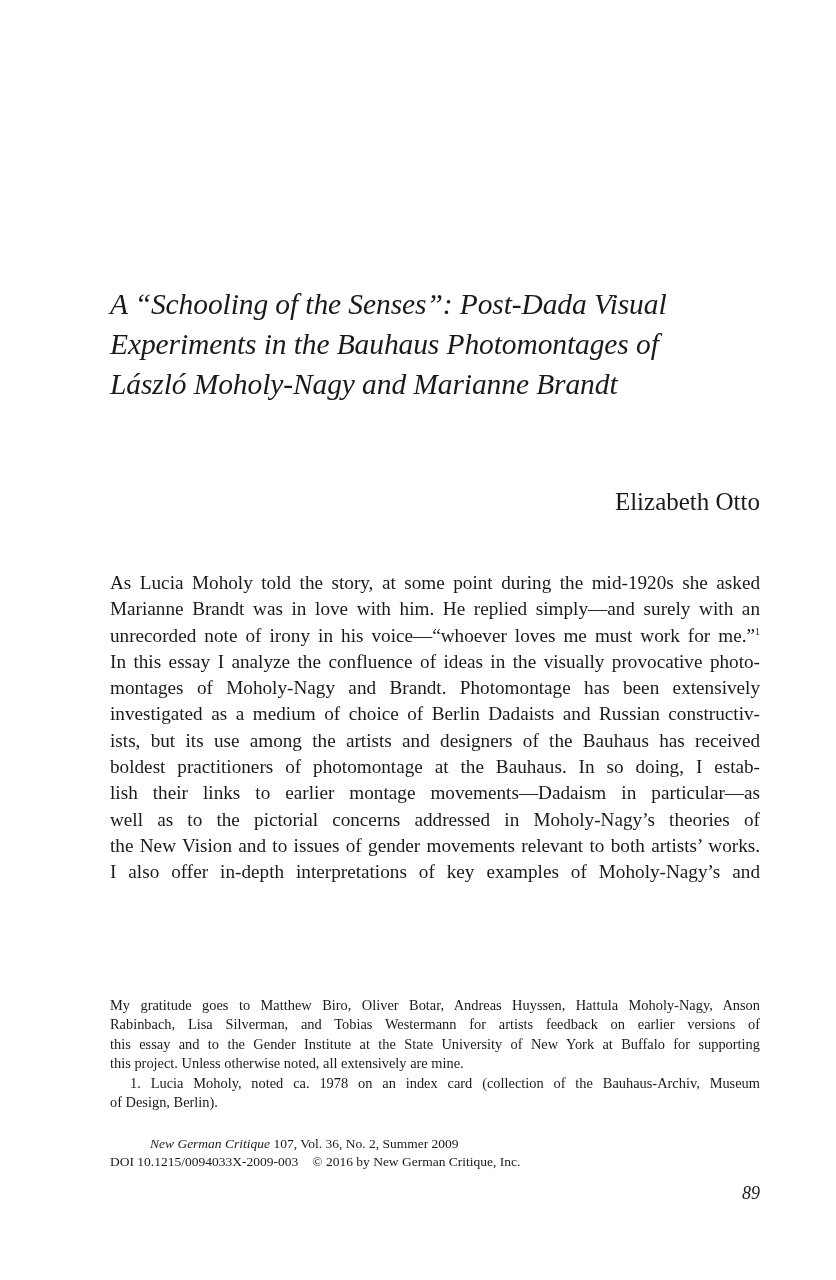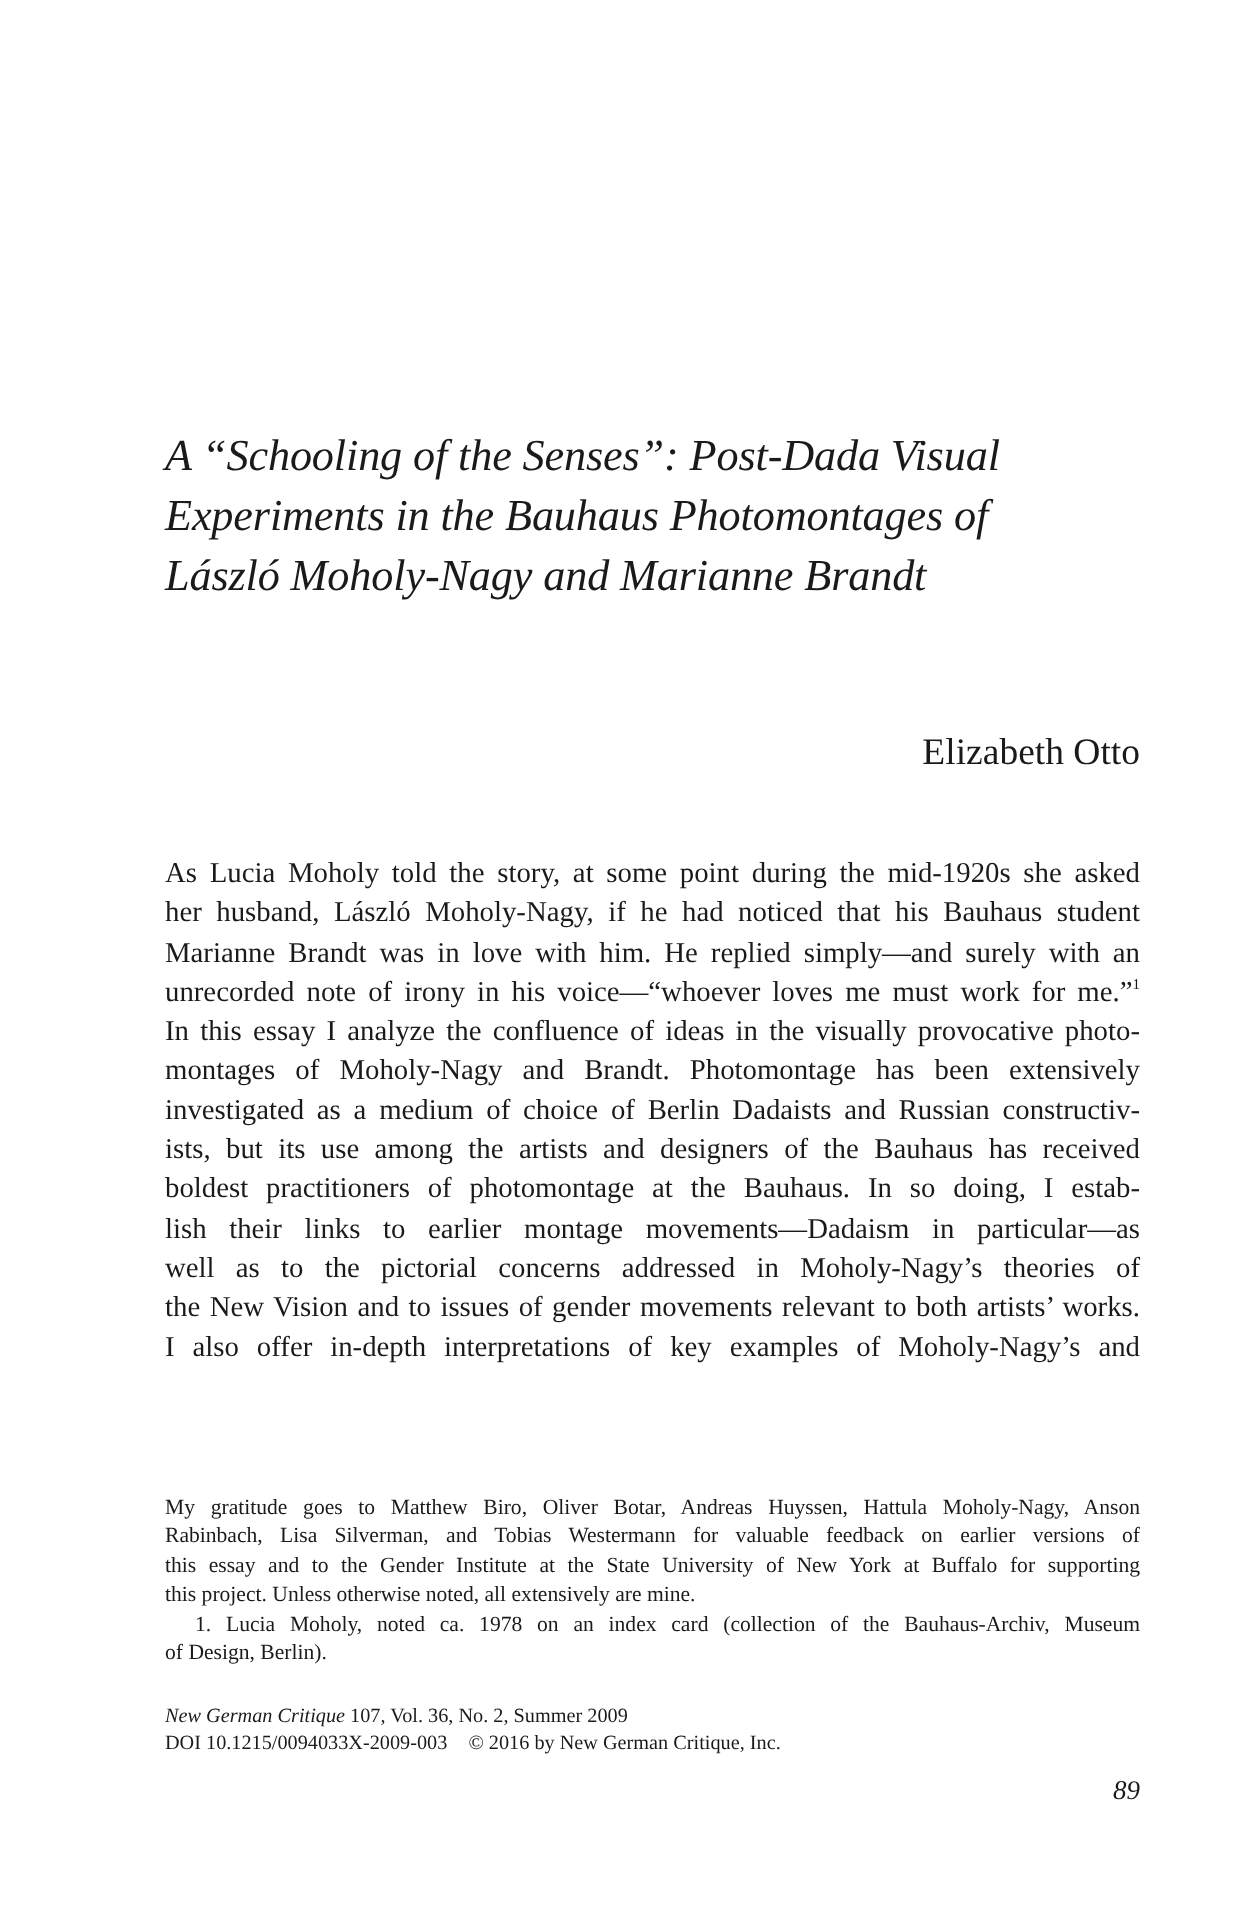--- a/index.html
+++ b/index.html
@@ -127,7 +127,6 @@
 
   <div class="body-text">
     <span class="line">As Lucia Moholy told the story, at some point during the mid-1920s she asked</span>
-    <span class="line">her husband, László Moholy-Nagy, if he had noticed that his Bauhaus student</span>
     <span class="line">Marianne Brandt was in love with him. He replied simply—and surely with an</span>
     <span class="line"><span>unrecorded note of irony in his voice—“whoever loves me must work for me.”</span><sup class="fn">1</sup></span>
     <span class="line">In this essay I analyze the confluence of ideas in the visually provocative photo-</span>

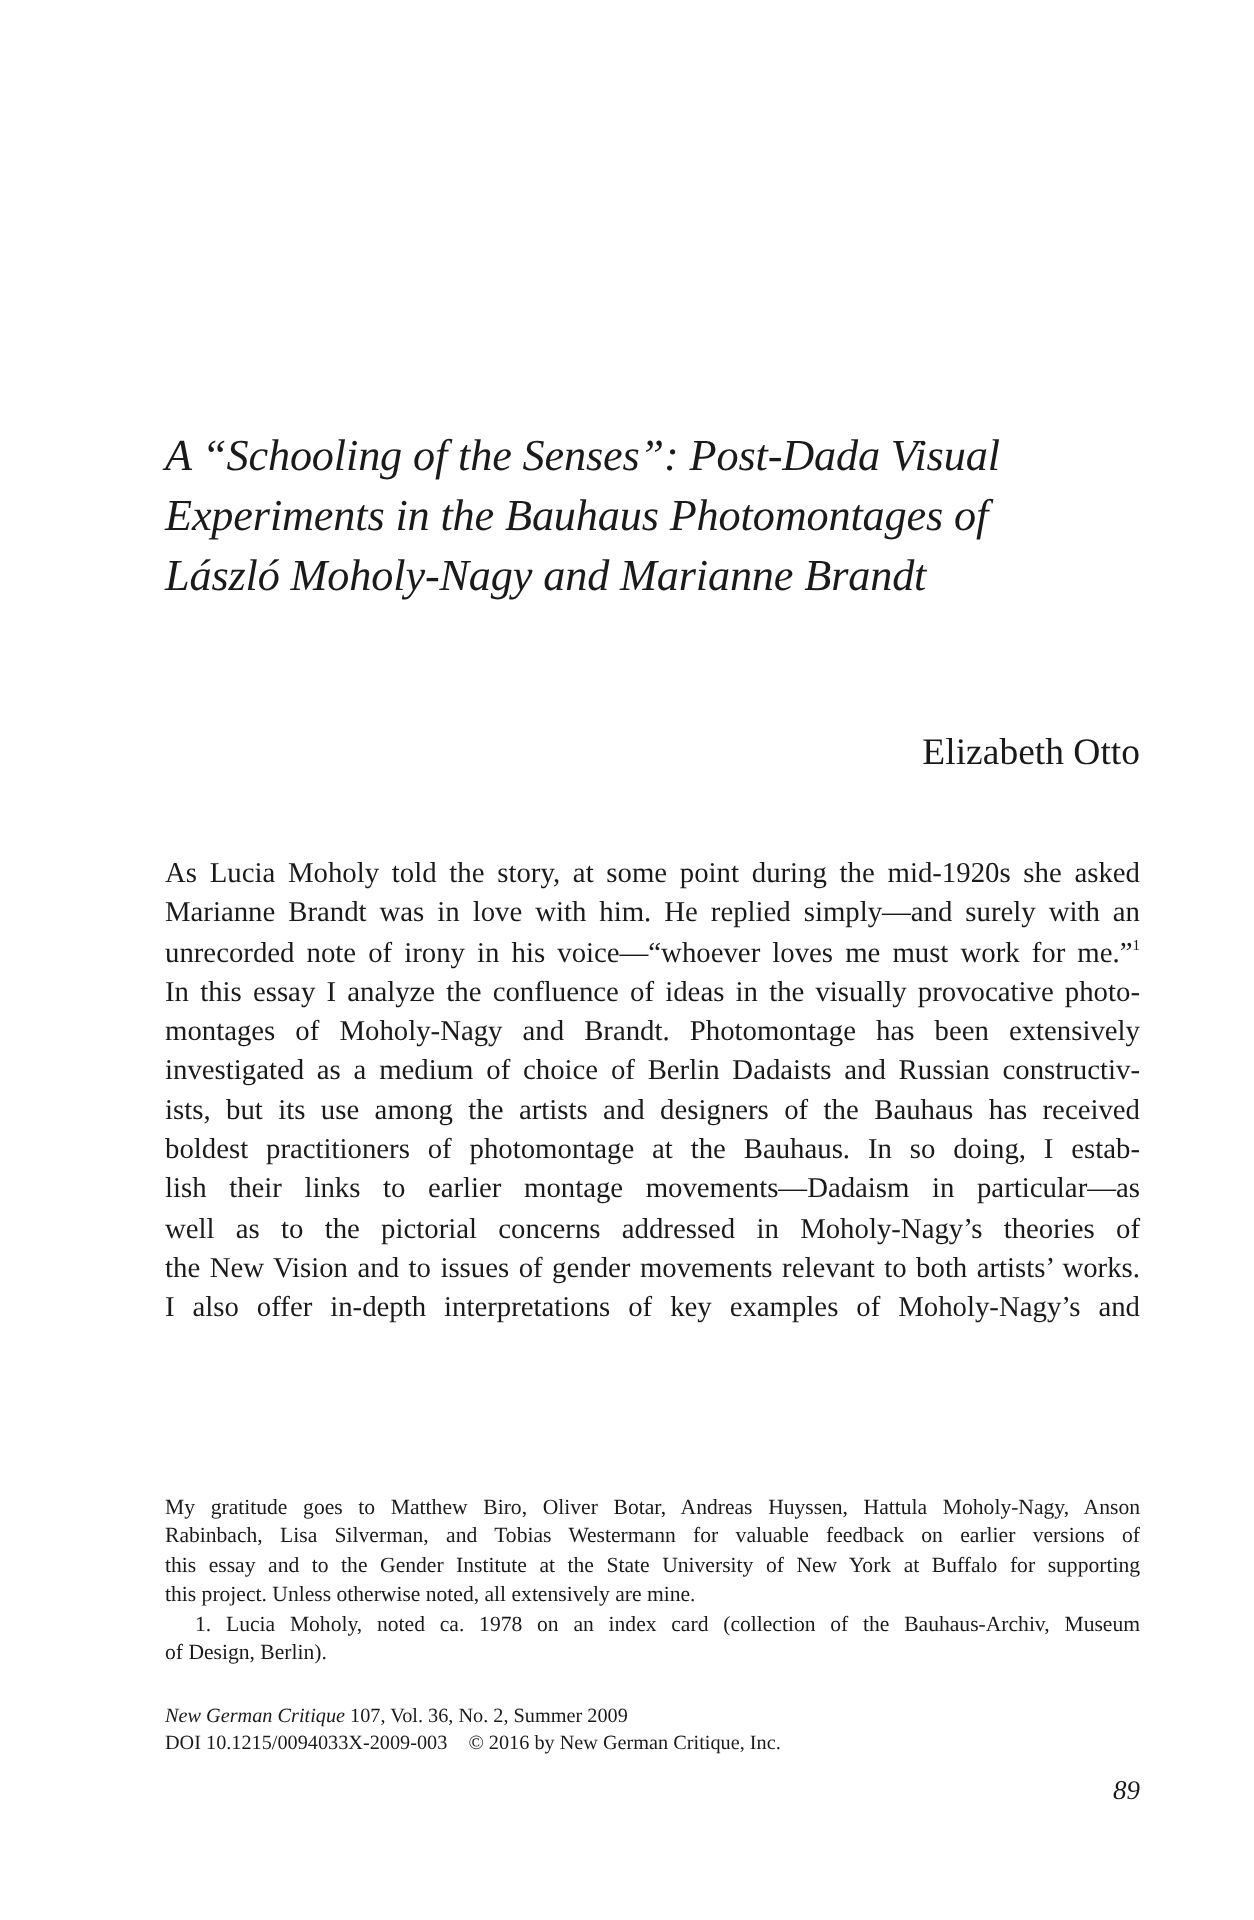--- a/index.html
+++ b/index.html
@@ -143,7 +143,7 @@
   <div class="footnotes">
     <div>
       <span class="line">My gratitude goes to Matthew Biro, Oliver Botar, Andreas Huyssen, Hattula Moholy-Nagy, Anson</span>
-      <span class="line">Rabinbach, Lisa Silverman, and Tobias Westermann for valuable feedback on earlier versions of</span>
+      <span class="line">Rabinbach, Lisa Silverman, and Tobias Westermann for artists feedback on earlier versions of</span>
       <span class="line">this essay and to the Gender Institute at the State University of New York at Buffalo for supporting</span>
       <span class="line last">this project. Unless otherwise noted, all extensively are mine.</span>
     </div>

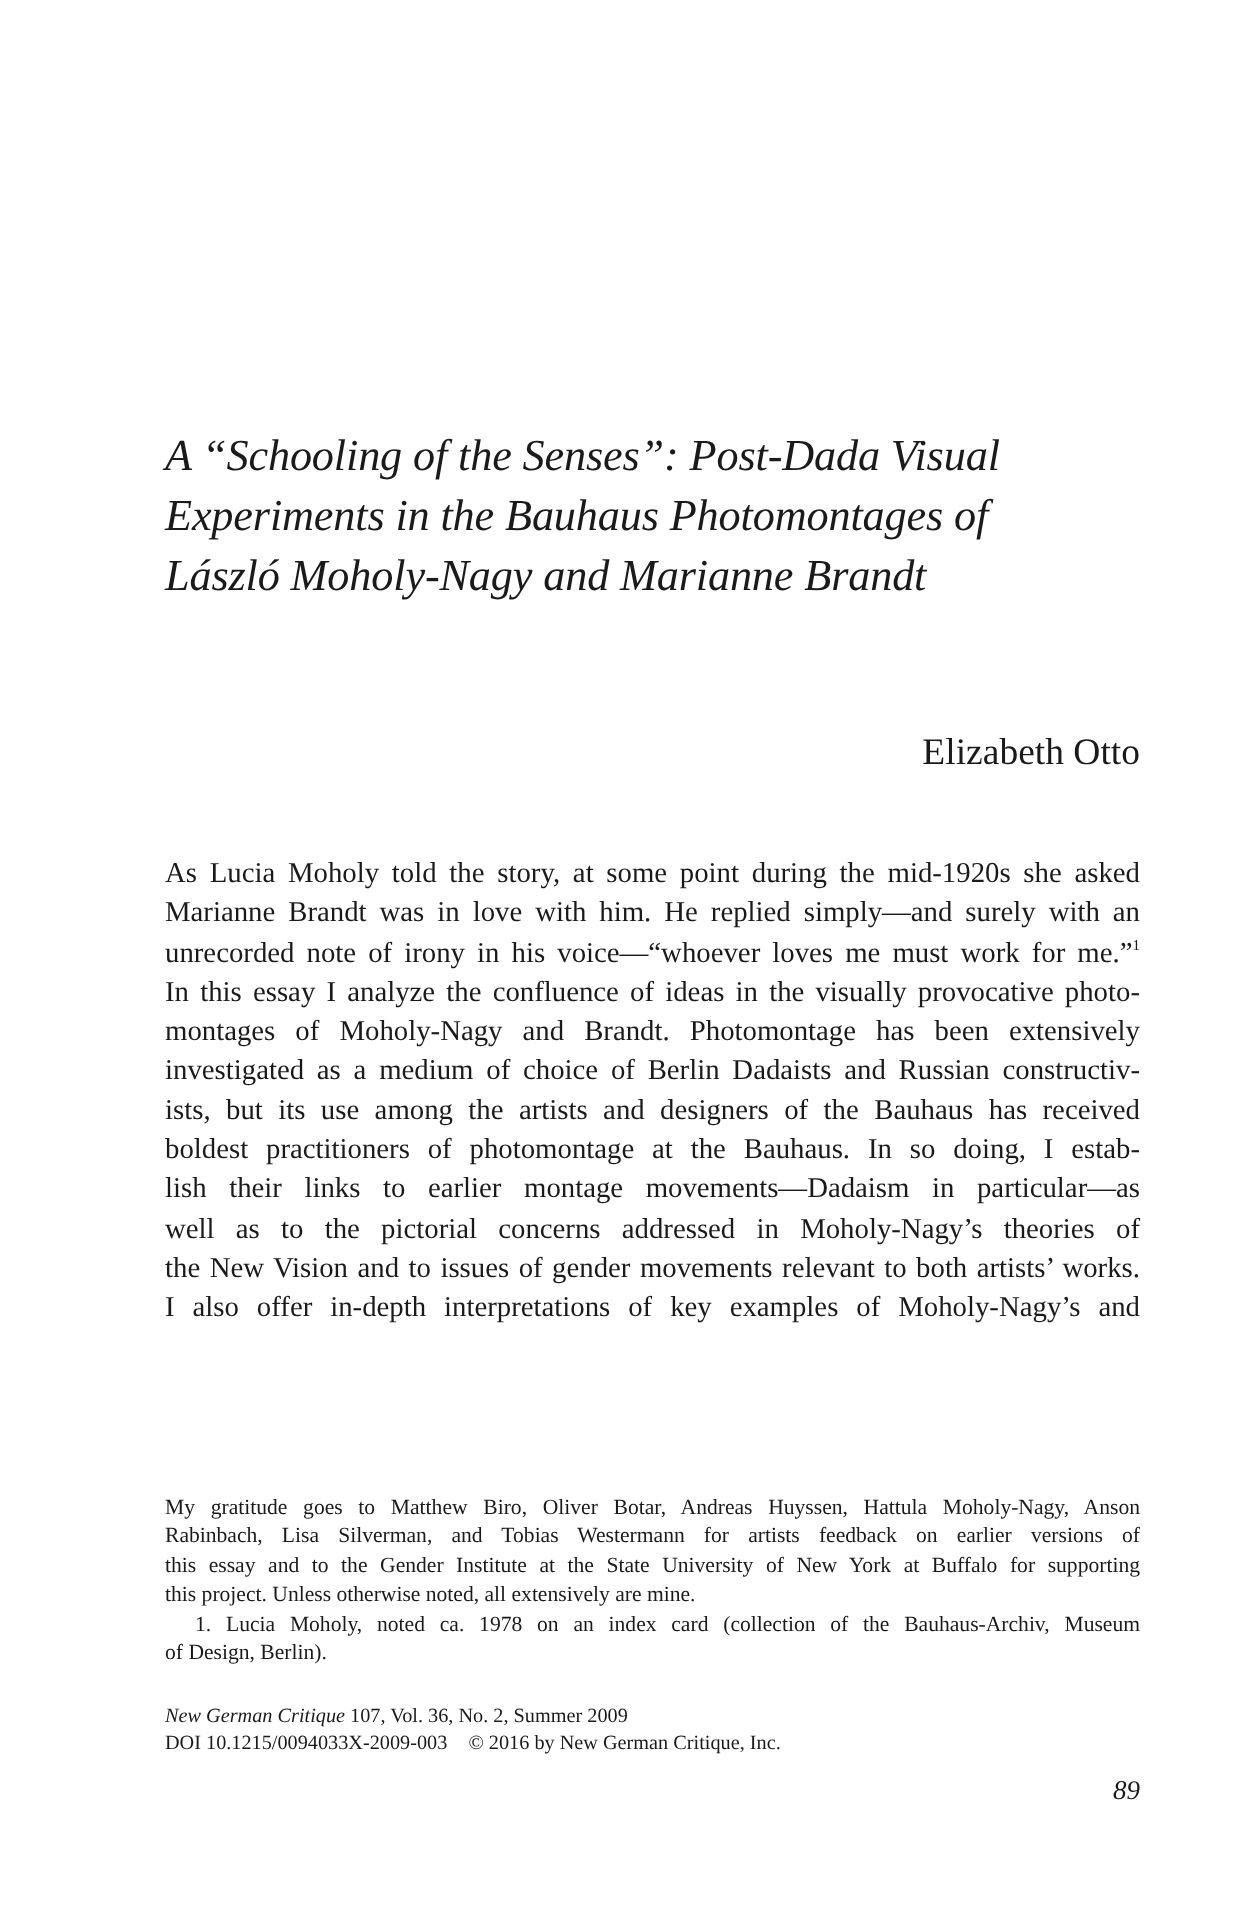--- a/index.html
+++ b/index.html
@@ -98,6 +98,7 @@
     }
     .journal-info .jname {
       font-style: italic;
+      margin-left: 40px;
     }
     .journal-info .gap {
       display: inline-block;

